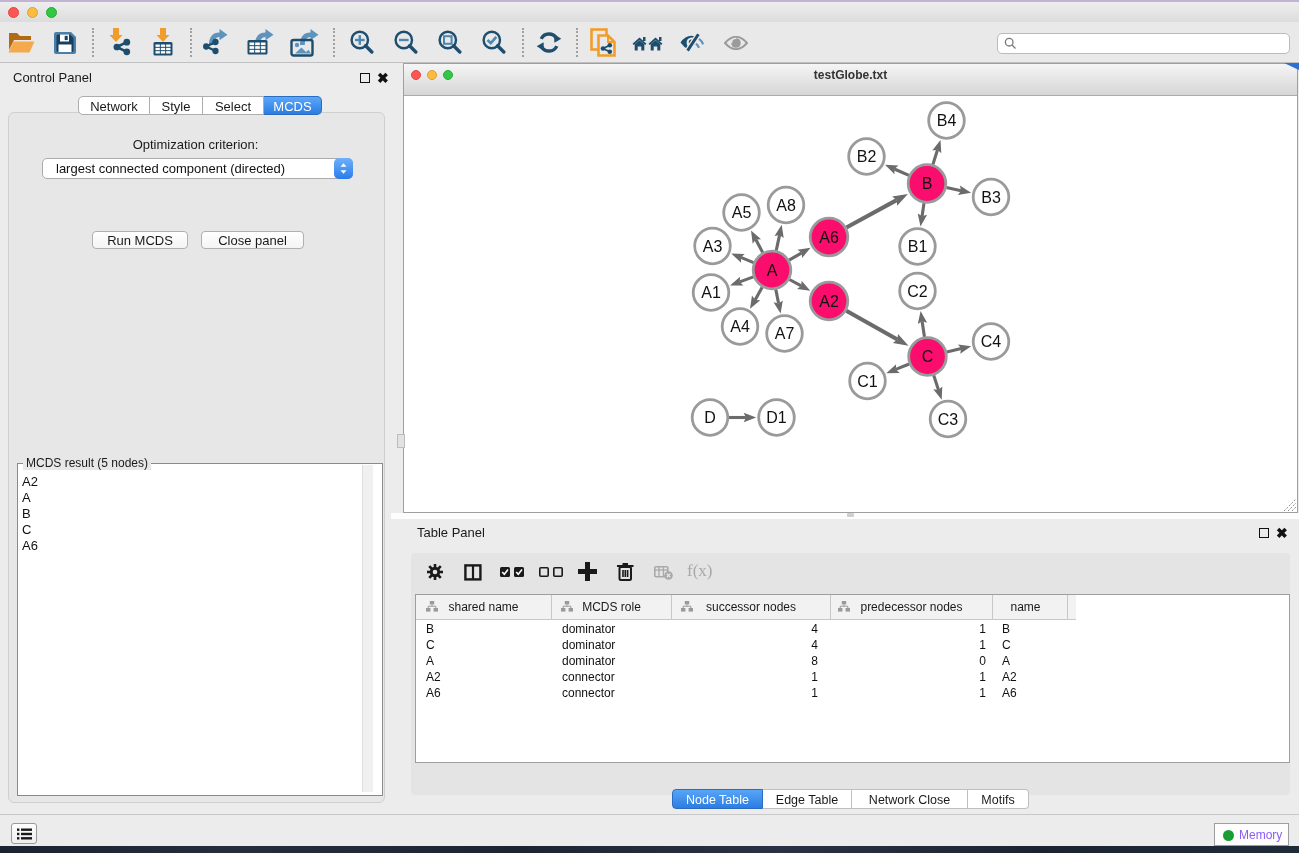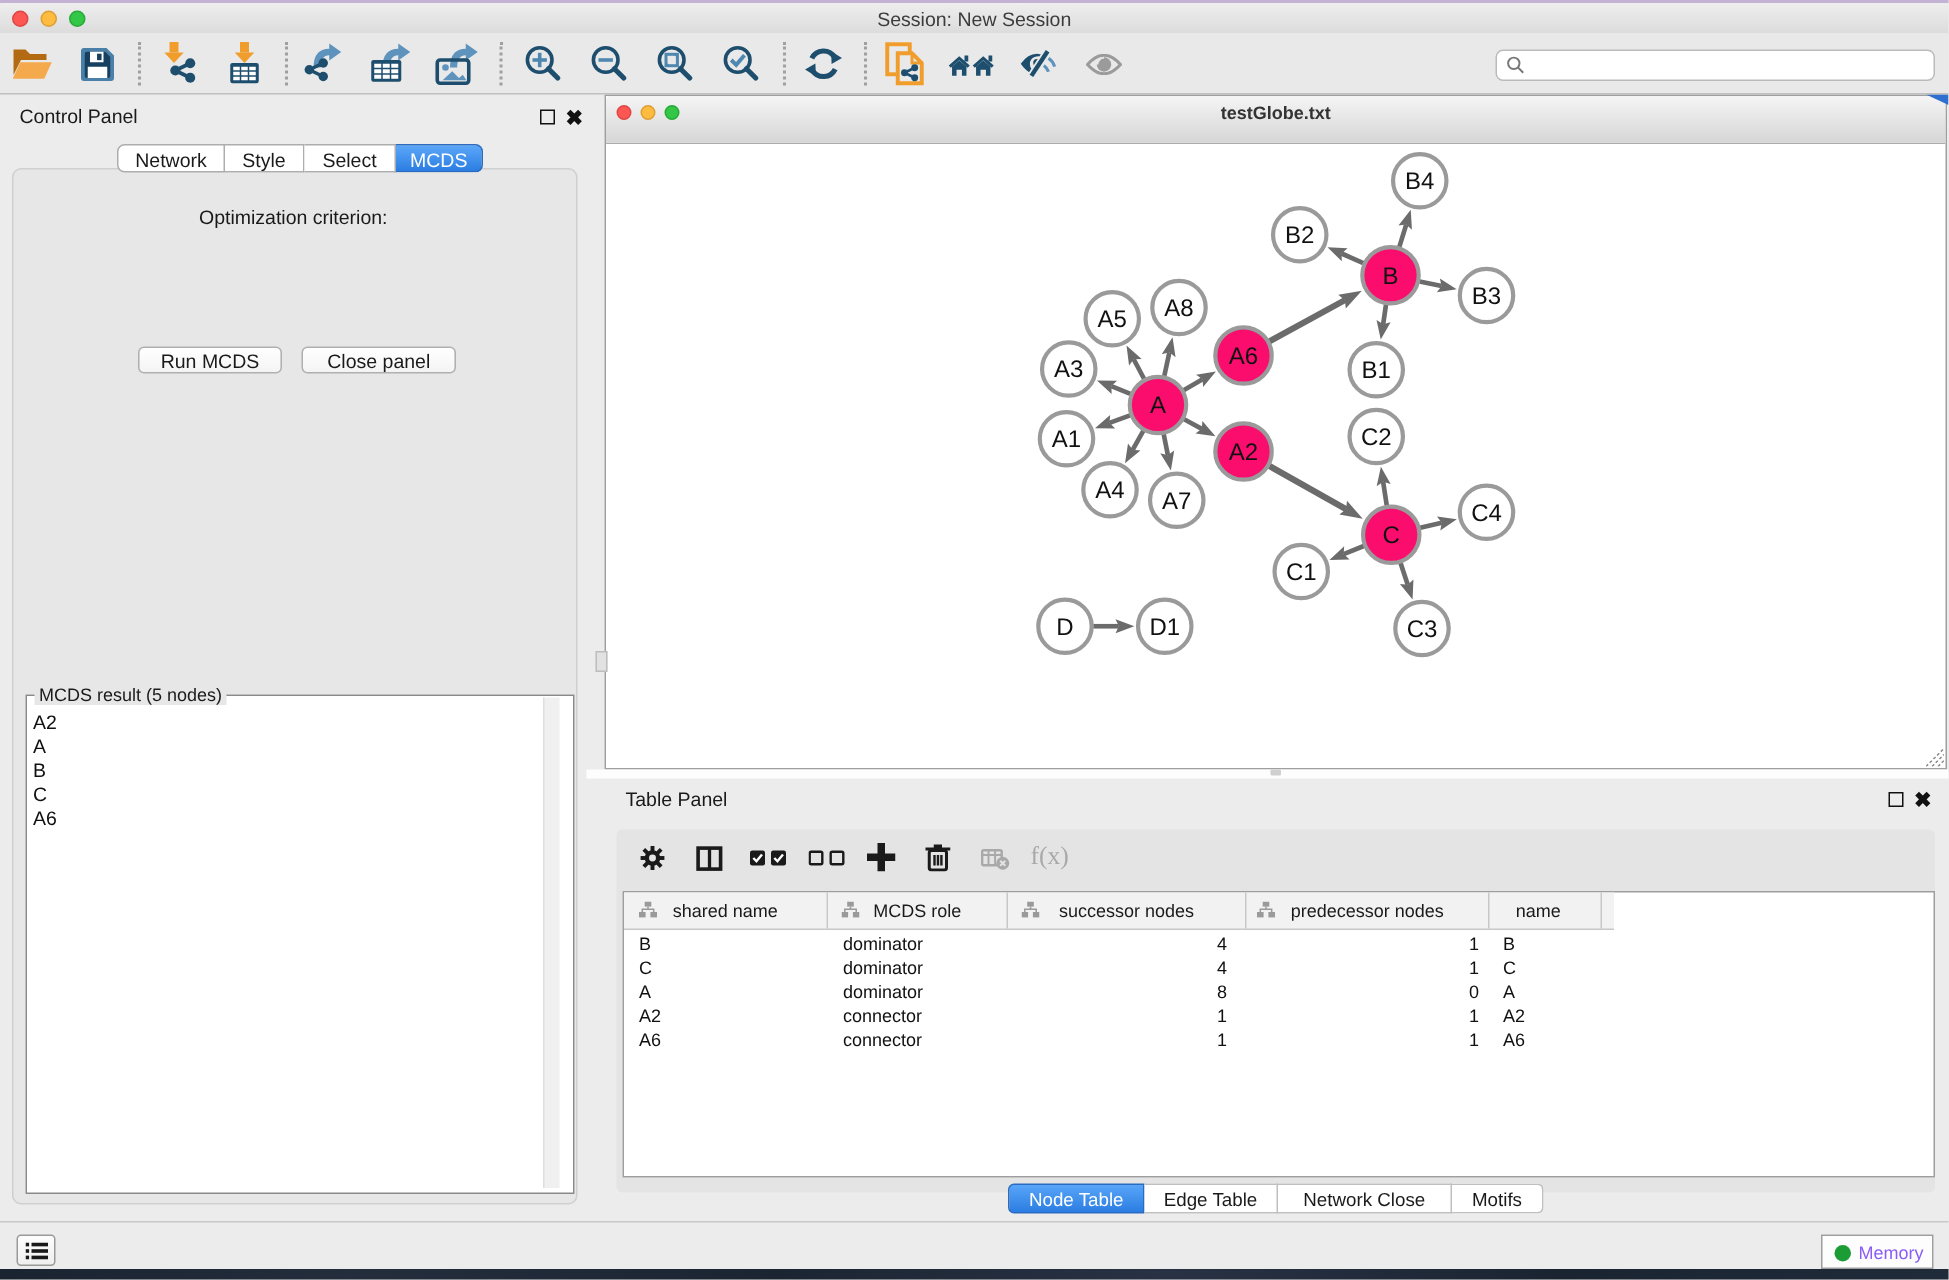--- a/index.html
+++ b/index.html
@@ -73,7 +73,6 @@
     <div class="abs tl" style="left:8px;background:#fc5753;border:1px solid #df4744;"></div>
     <div class="abs tl" style="left:27px;background:#fdbc40;border:1px solid #de9f34;"></div>
     <div class="abs tl" style="left:46px;background:#33c748;border:1px solid #27aa35;"></div>
-    <div class="abs" id="titletext">Session: New Session</div>
   </div>
   <div class="abs" id="toolbar">
     <svg class="abs" style="left:7px;top:6px;" width="28" height="27" viewBox="0 0 28 27">

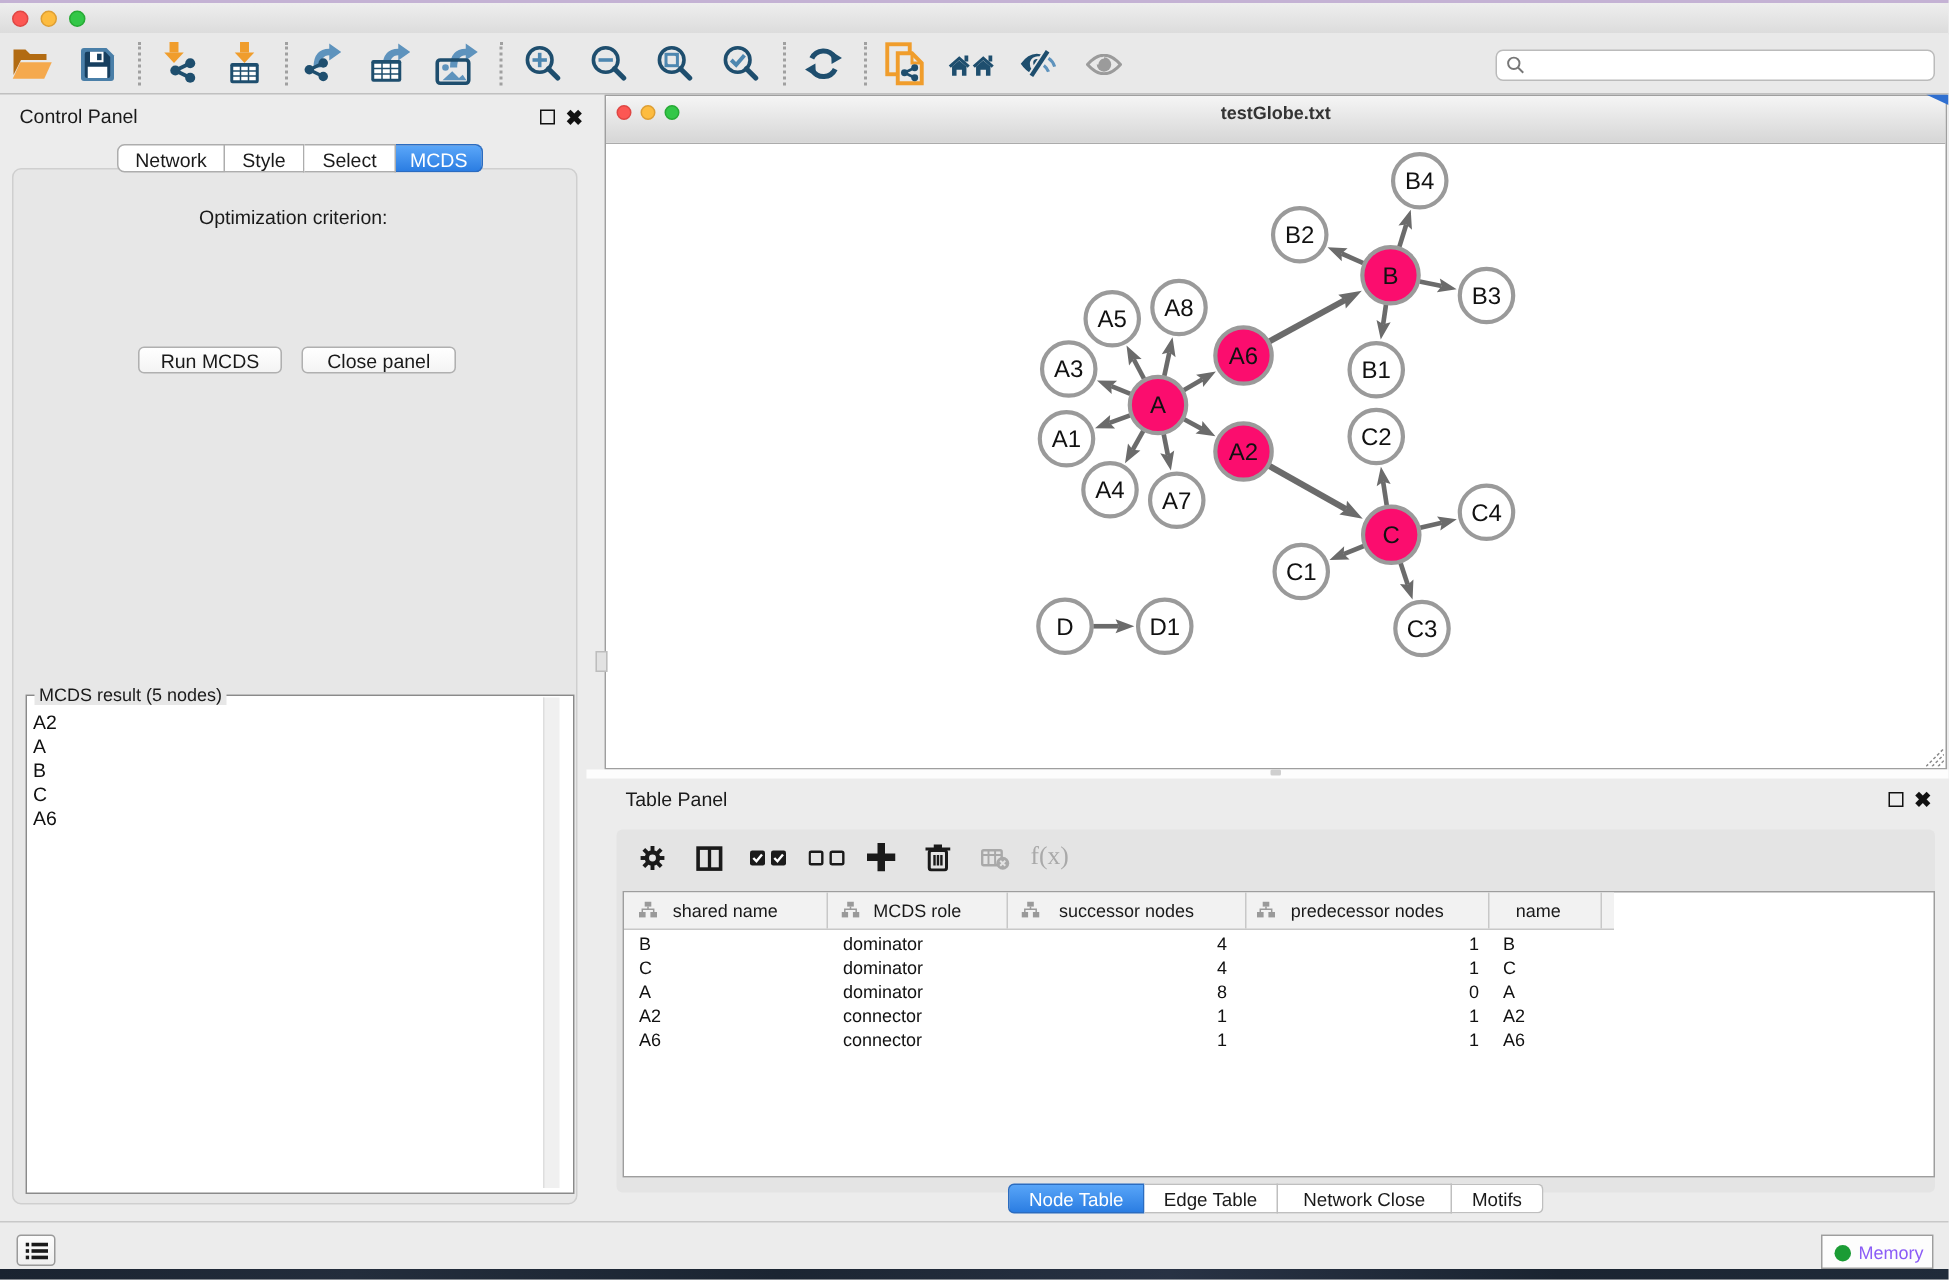--- a/index.html
+++ b/index.html
@@ -221,6 +221,15 @@
     <div class="tab" style="left:186px;width:58px;border-left:none;border-radius:0 5px 5px 0;background:linear-gradient(#5ba7f9,#2b7de2);color:#fff;border-color:#2b6cc0;">MCDS</div>
   </div>
   <div class="abs" id="optlabel">Optimization criterion:</div>
+  <div class="abs" id="dropdown">
+    <div class="abs" id="ddtext">largest connected component (directed)</div>
+    <div class="abs" id="ddstep">
+        <svg class="abs" style="left:3px;top:2px;" width="13" height="17" viewBox="0 0 13 17">
+          <path d="M3.5 6.8 L6.5 3.2 L9.5 6.8 Z" fill="#fff"></path>
+          <path d="M3.5 10.2 L6.5 13.8 L9.5 10.2 Z" fill="#fff"></path>
+        </svg>
+      </div>
+  </div>
   <div class="btn" style="left:92px;top:191px;width:96px;">Run MCDS</div>
   <div class="btn" style="left:201px;top:191px;width:103px;">Close panel</div>
   <div class="abs" id="fieldset"></div>

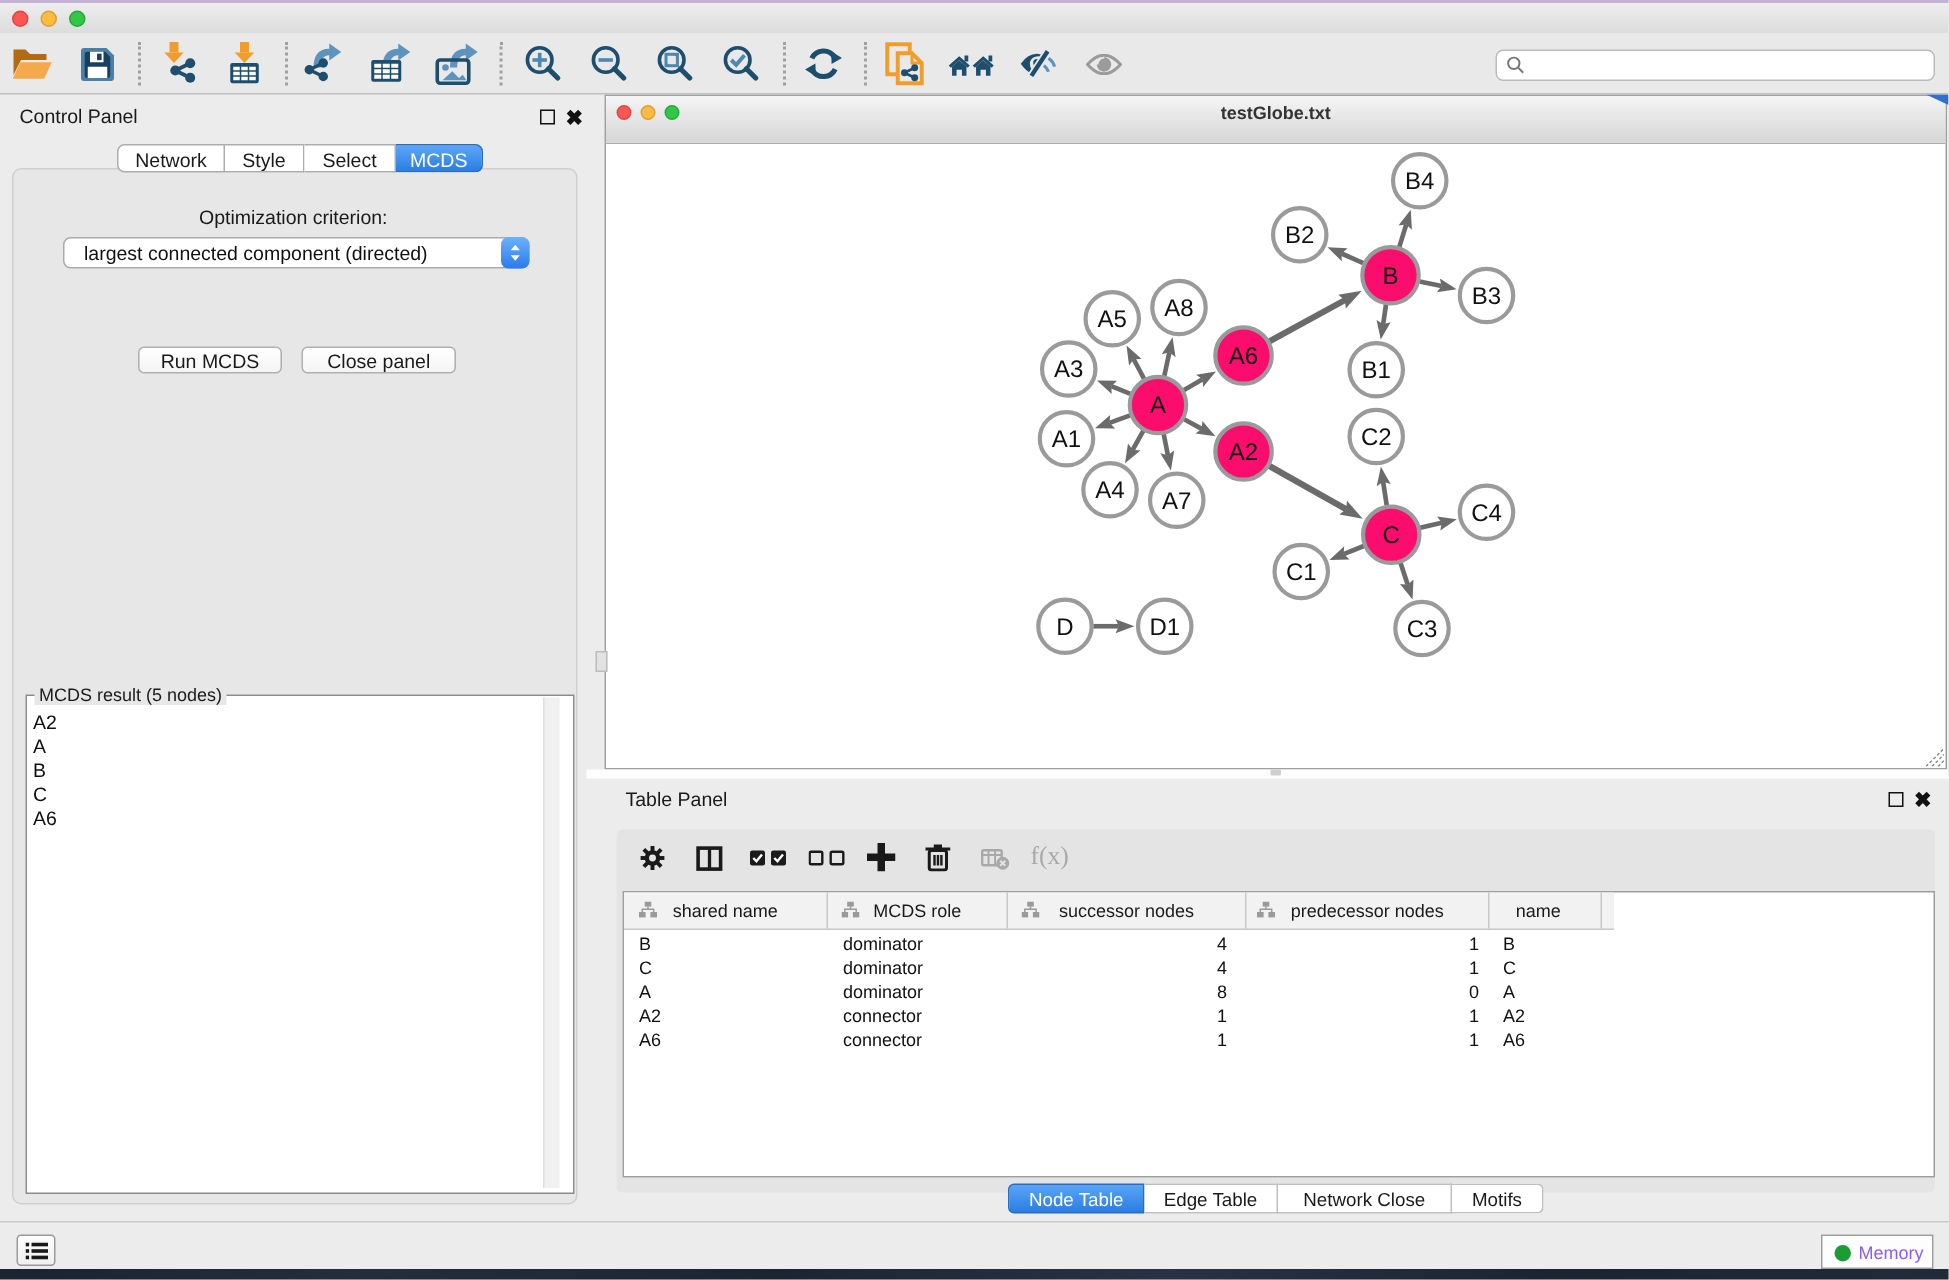--- a/index.html
+++ b/index.html
@@ -52,7 +52,7 @@
 
 #tptitle{left:417px;top:525px;font-size:13px;color:#1a1a1a;}
 #tpcontainer{left:411px;top:553px;width:879px;height:242px;background:#e4e4e4;border-radius:4px;}
-#tptable{left:415px;top:594px;width:875px;height:191px;background:#fff;border:1px solid #9e9e9e;box-sizing:border-box;}
+#tptable{left:415px;top:594px;width:875px;height:169px;background:#fff;border:1px solid #9e9e9e;box-sizing:border-box;}
 #thead{left:0;top:0;width:660px;height:24px;background:#f2f2f2;border-bottom:1px solid #c8c8c8;}
 .thcell{position:absolute;top:0;height:24px;line-height:24px;font-size:12px;color:#1a1a1a;
   text-align:center;border-right:1px solid #c8c8c8;box-sizing:border-box;}

